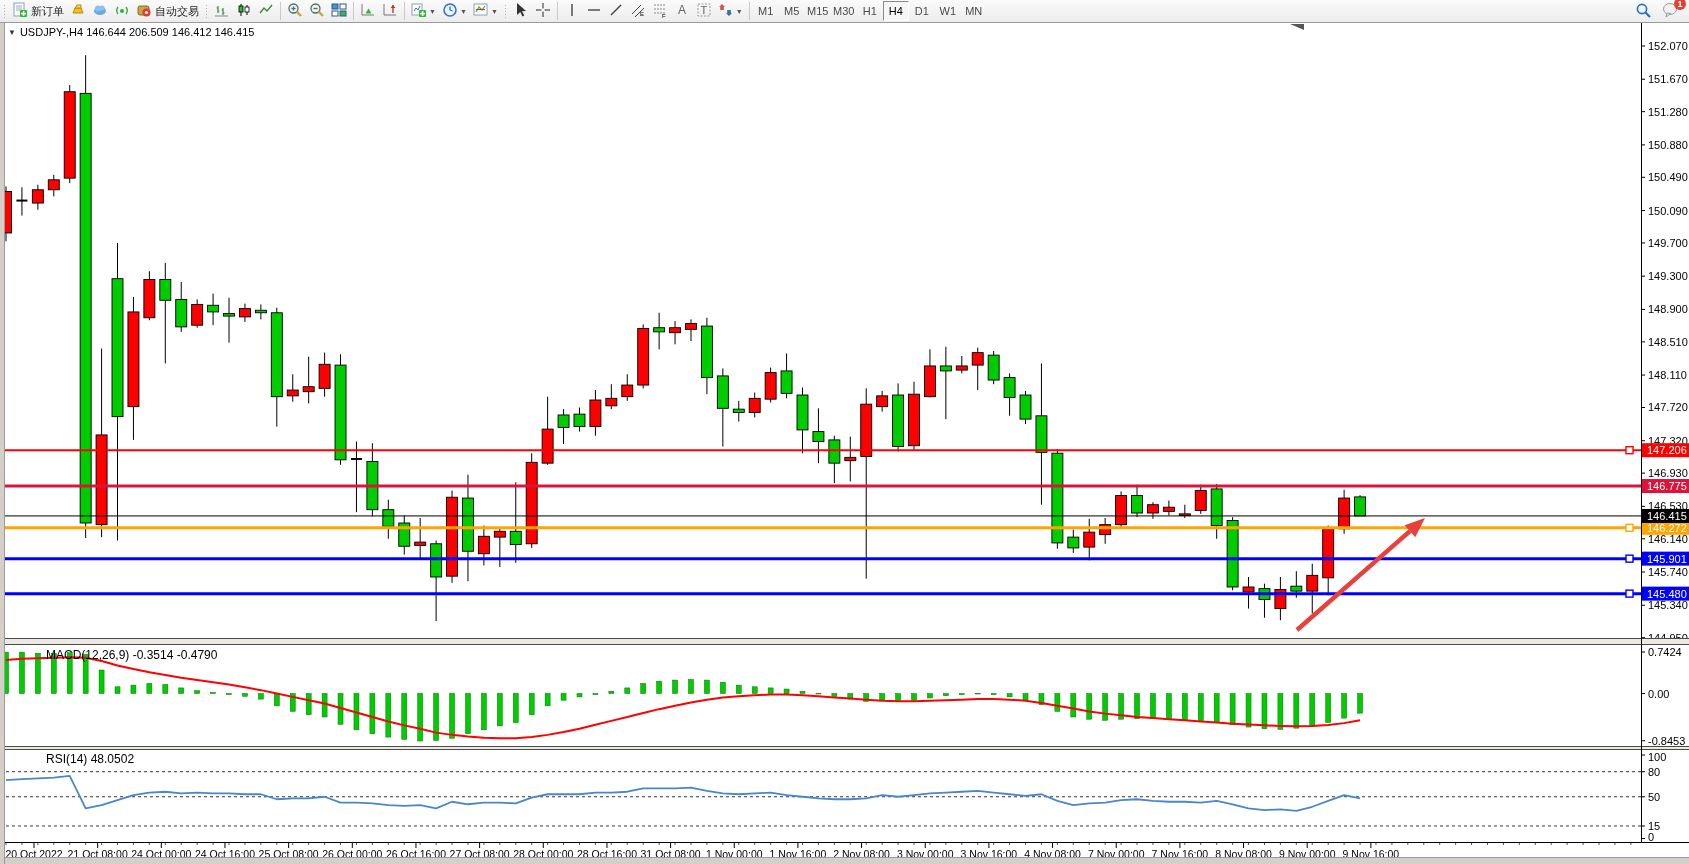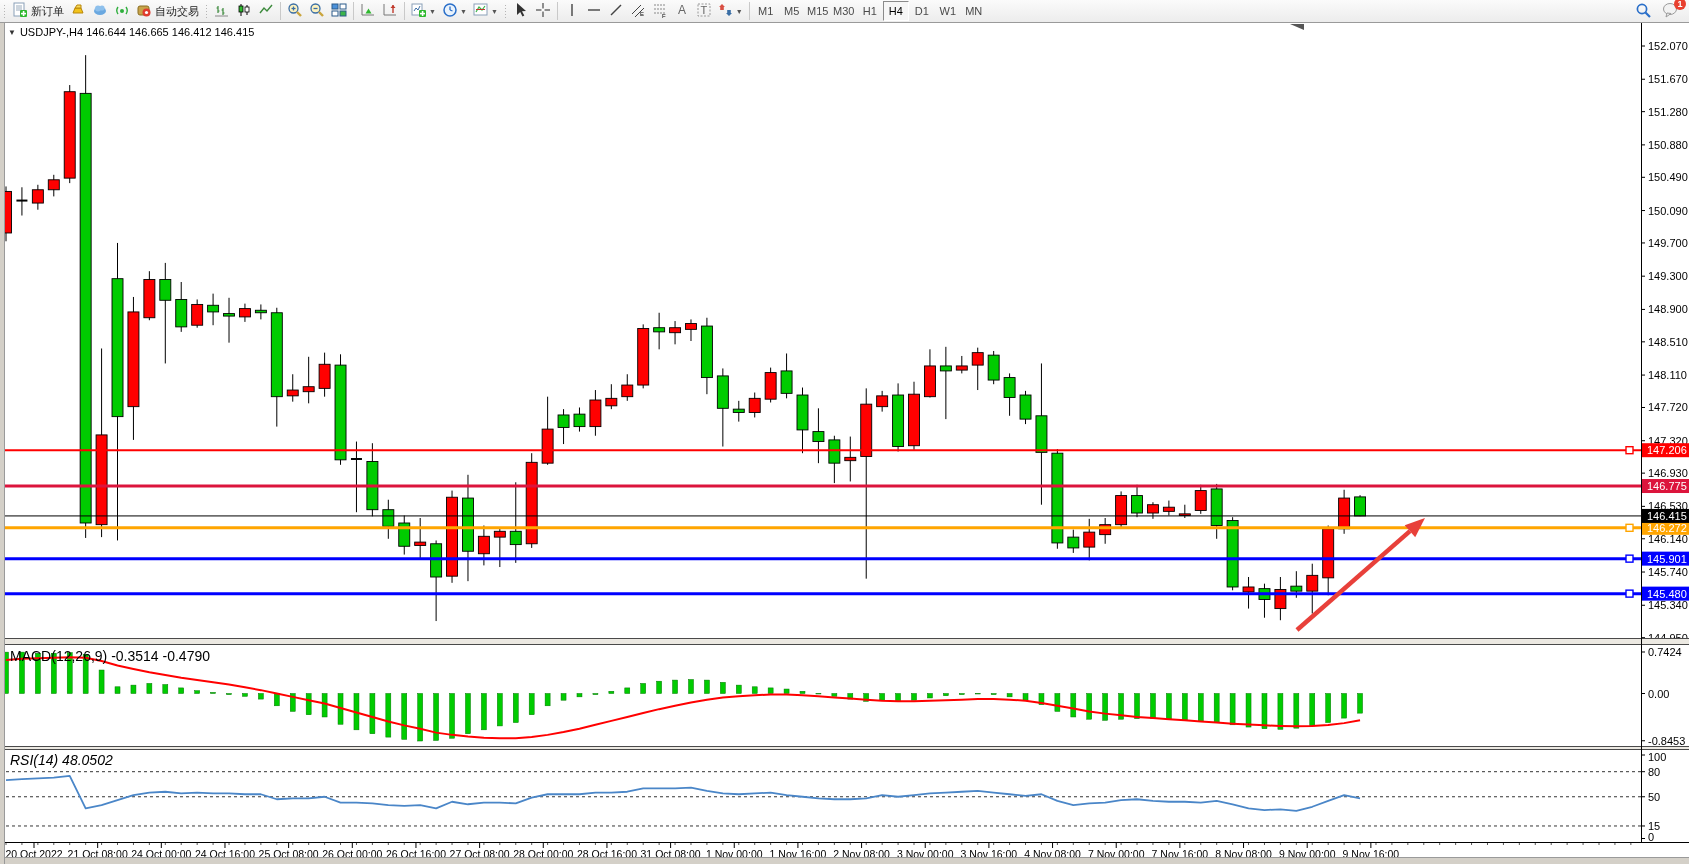--- a/index.html
+++ b/index.html
@@ -337,7 +337,7 @@
 <div id="chartwin">
   <div id="chart-title">
     <span class="tri">▼</span>
-    <span>USDJPY-,H4  146.644 146.665 146.412 146.415</span>
+    <span>USDJPY-,H4  146.644 206.509 146.412 146.415</span>
   </div>
   <div class="ind-label" id="macd-label">MACD(12,26,9) -0.3514 -0.4790</div>
   <div class="ind-label" id="rsi-label">RSI(14) 48.0502</div>

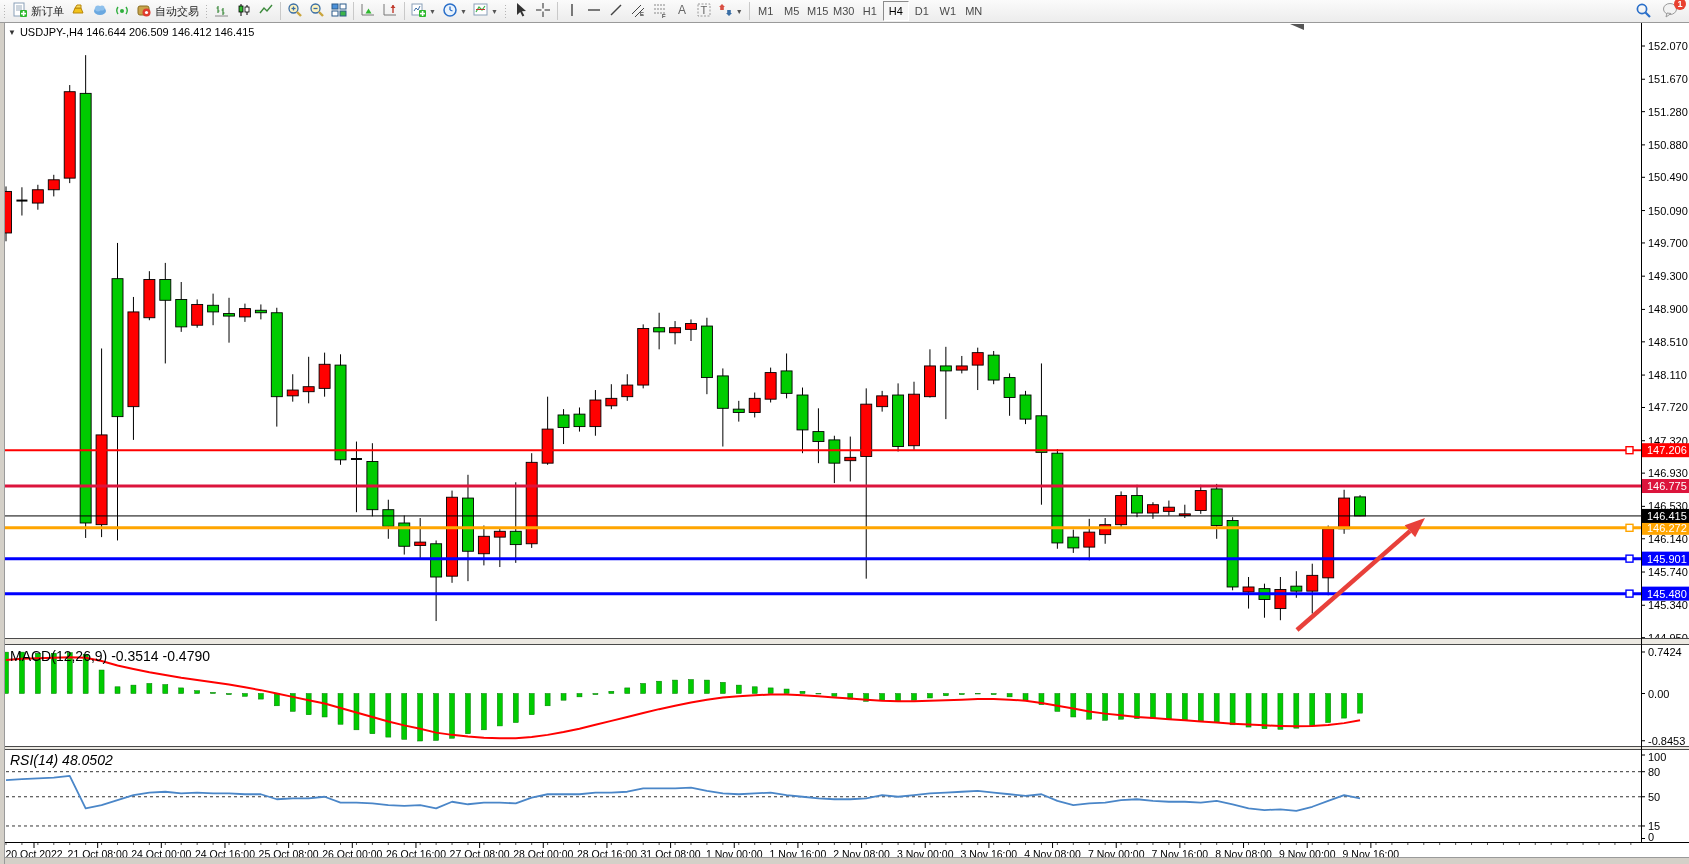--- a/index.html
+++ b/index.html
@@ -32,7 +32,7 @@
   #chart-title{position:absolute;left:8px;top:3px;font-size:11px;color:#000;
     display:flex;align-items:center;z-index:5;}
   #chart-title .tri{font-size:8px;color:#333;margin-right:4px;}
-  .ind-label{position:absolute;font-size:14px;color:#000;z-index:5;}
+  .ind-label{position:absolute;font-size:12px;color:#000;z-index:5;padding-left:36px;}
   #macd-label{left:10px;top:625px;}
   #rsi-label{left:10px;top:729px;font-style:italic;}
   svg text{font-family:"Liberation Sans",sans-serif;}

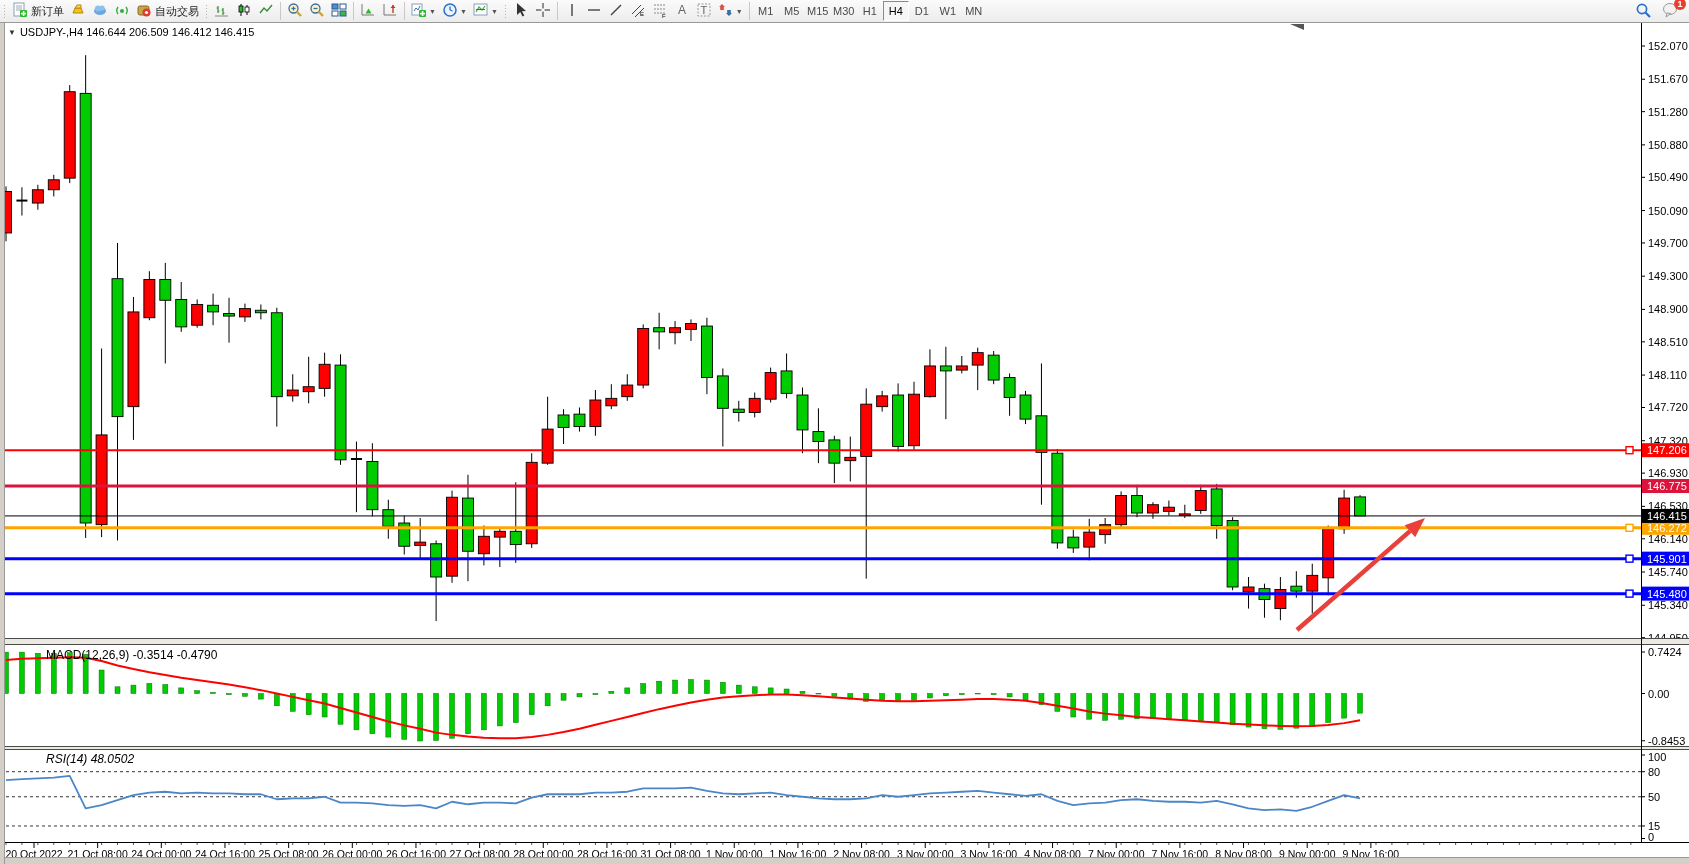--- a/index.html
+++ b/index.html
@@ -34,7 +34,7 @@
   #chart-title .tri{font-size:8px;color:#333;margin-right:4px;}
   .ind-label{position:absolute;font-size:12px;color:#000;z-index:5;padding-left:36px;}
   #macd-label{left:10px;top:625px;}
-  #rsi-label{left:10px;top:729px;font-style:italic;}
+  #rsi-label{left:10px;top:729px;}
   svg text{font-family:"Liberation Sans",sans-serif;}
 </style>
 </head>

